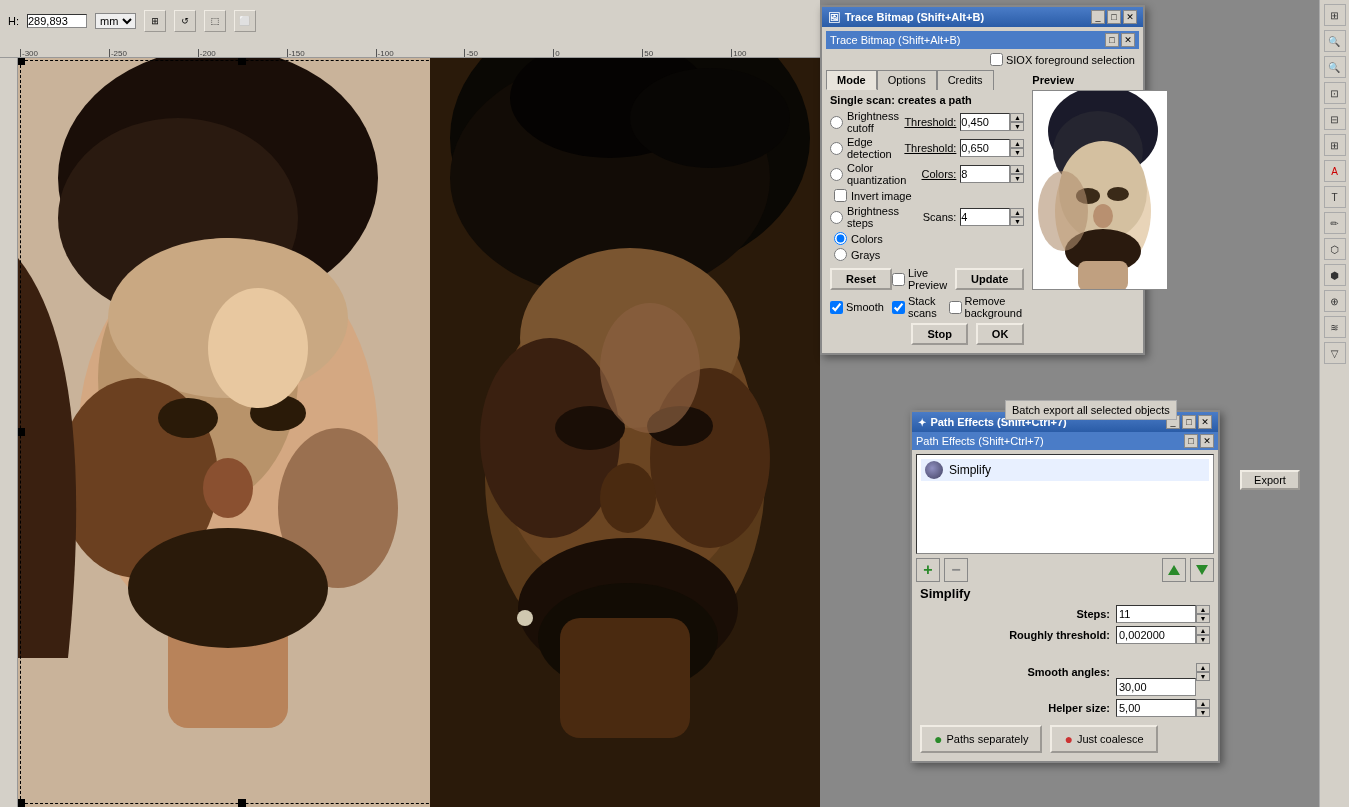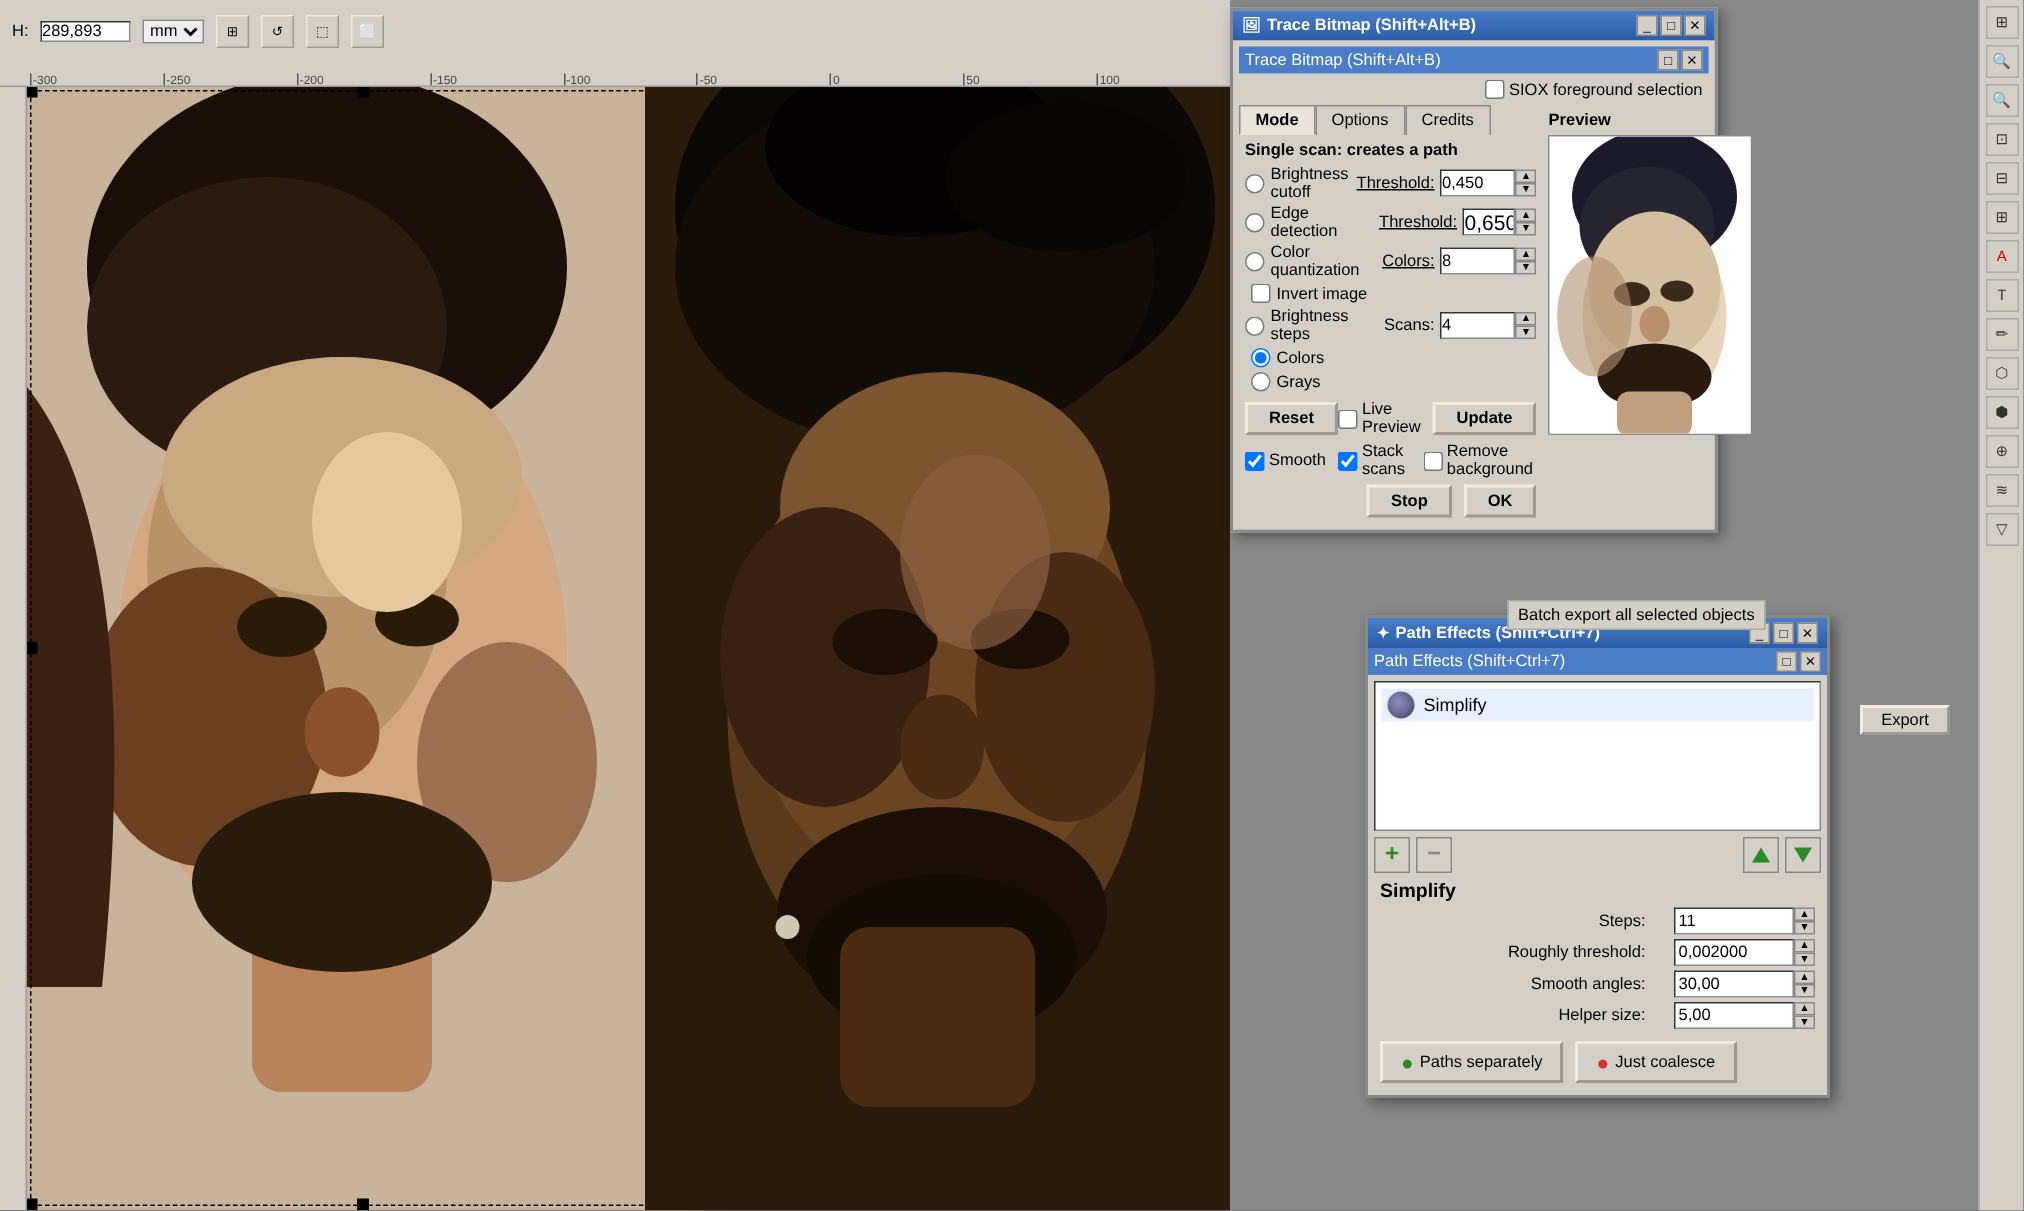--- a/index.html
+++ b/index.html
@@ -483,7 +483,7 @@
           </div>
           <div style="display:flex;align-items:center;">
             <label class="underline" style="font-size:11px;margin-right:4px;">Threshold:</label>
-            <input type="text" value="0,650" style="width: 35px; height: 18px; border: 1px inset rgb(136, 136, 136); font-size: 14px;">
+            <input type="text" value="0,650" style="width: 50px; height: 18px; border: 1px inset rgb(136, 136, 136); font-size: 11px;">
             <div class="spin-btn">
               <button>▲</button>
               <button>▼</button>

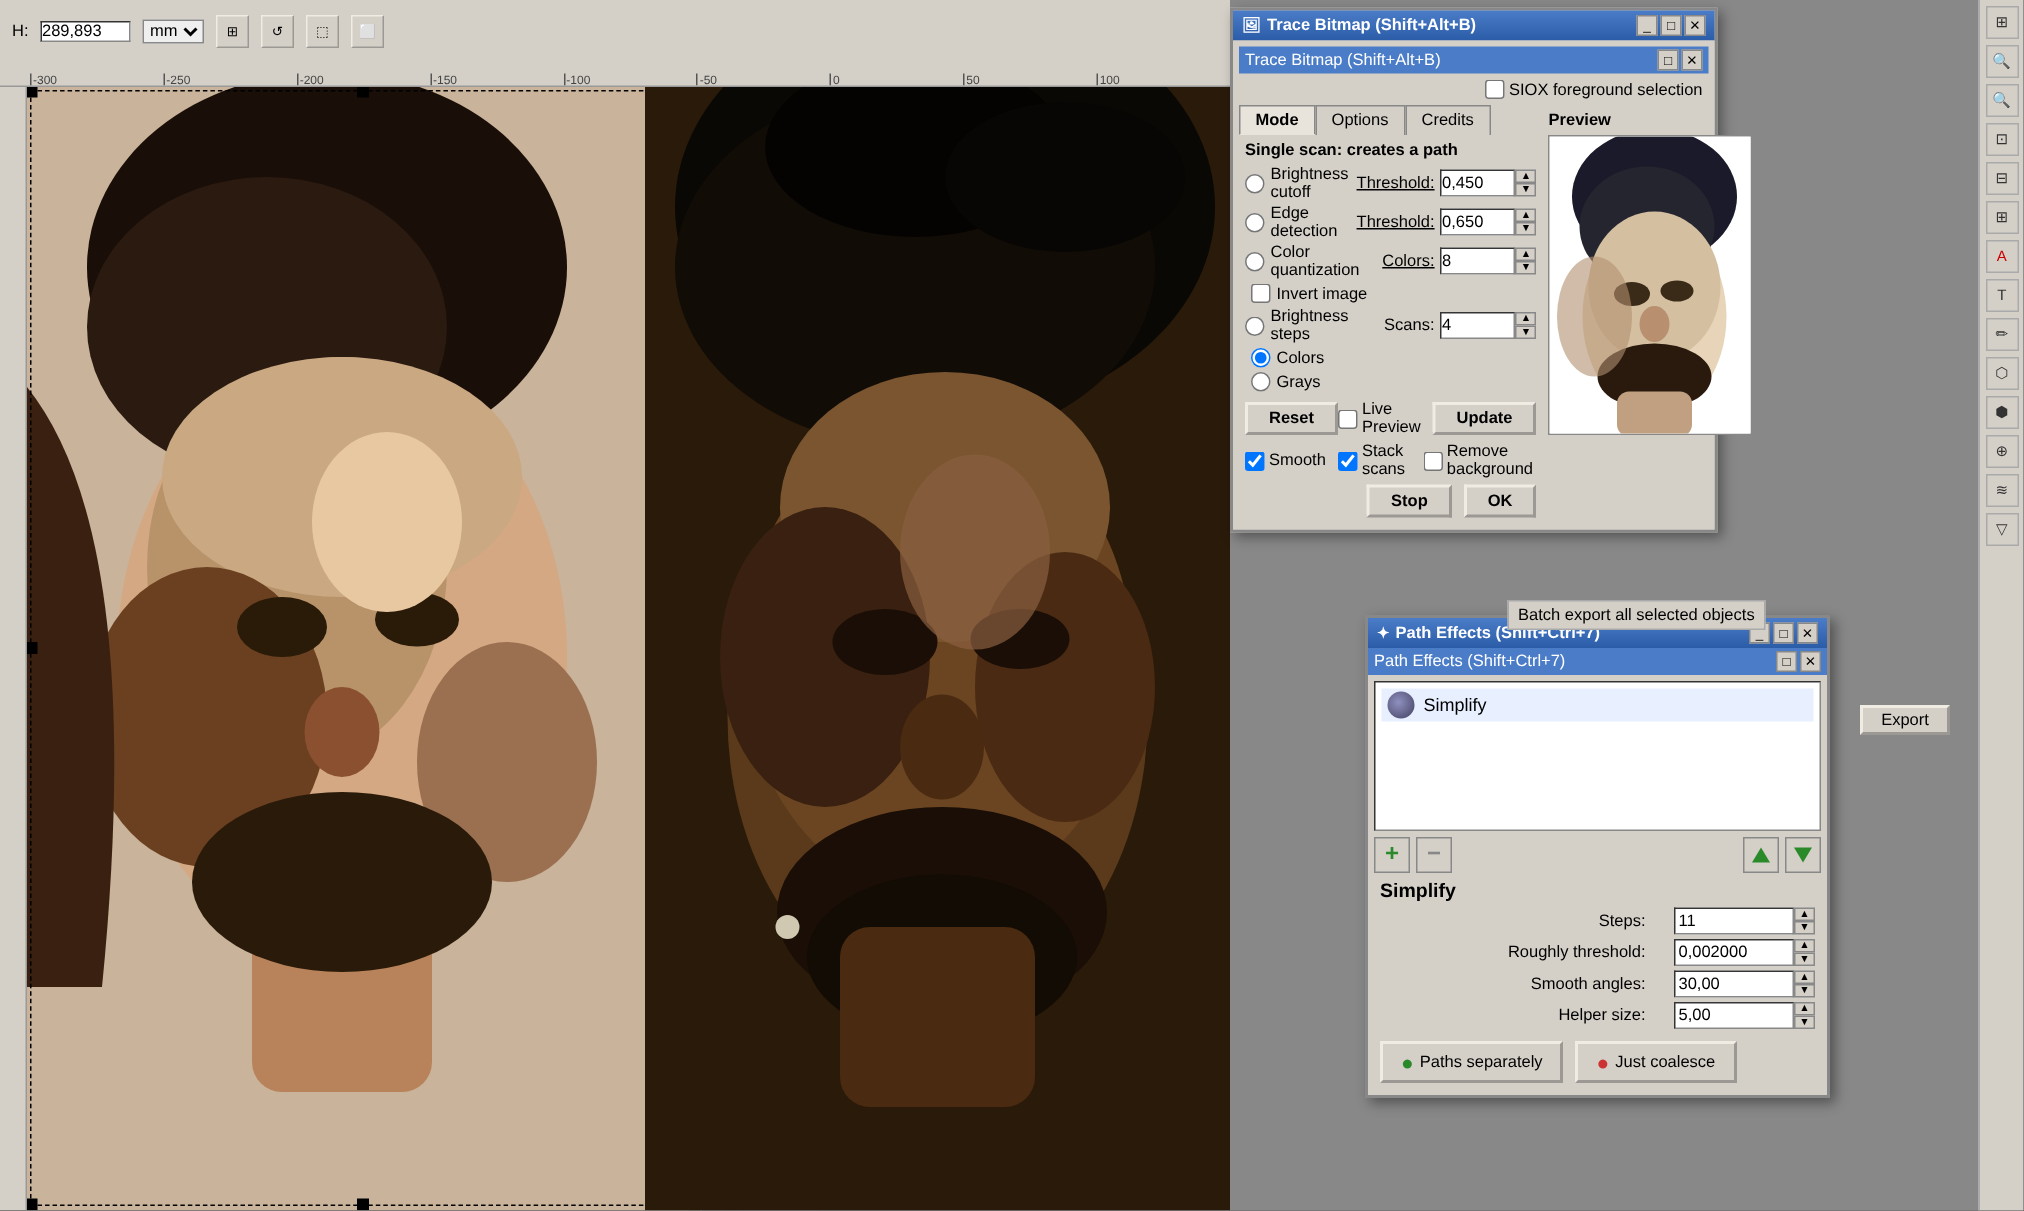--- a/index.html
+++ b/index.html
@@ -234,7 +234,7 @@
       margin: 3px 8px;
       font-size: 11px;
     }
-    .pe-field-row label { margin-right: 19px; }
+    .pe-field-row label { margin-right: 6px; font-weight: bold; }
     .pe-field-row input[type=text] {
       width: 80px; height: 18px;
       border: 1px inset #888;

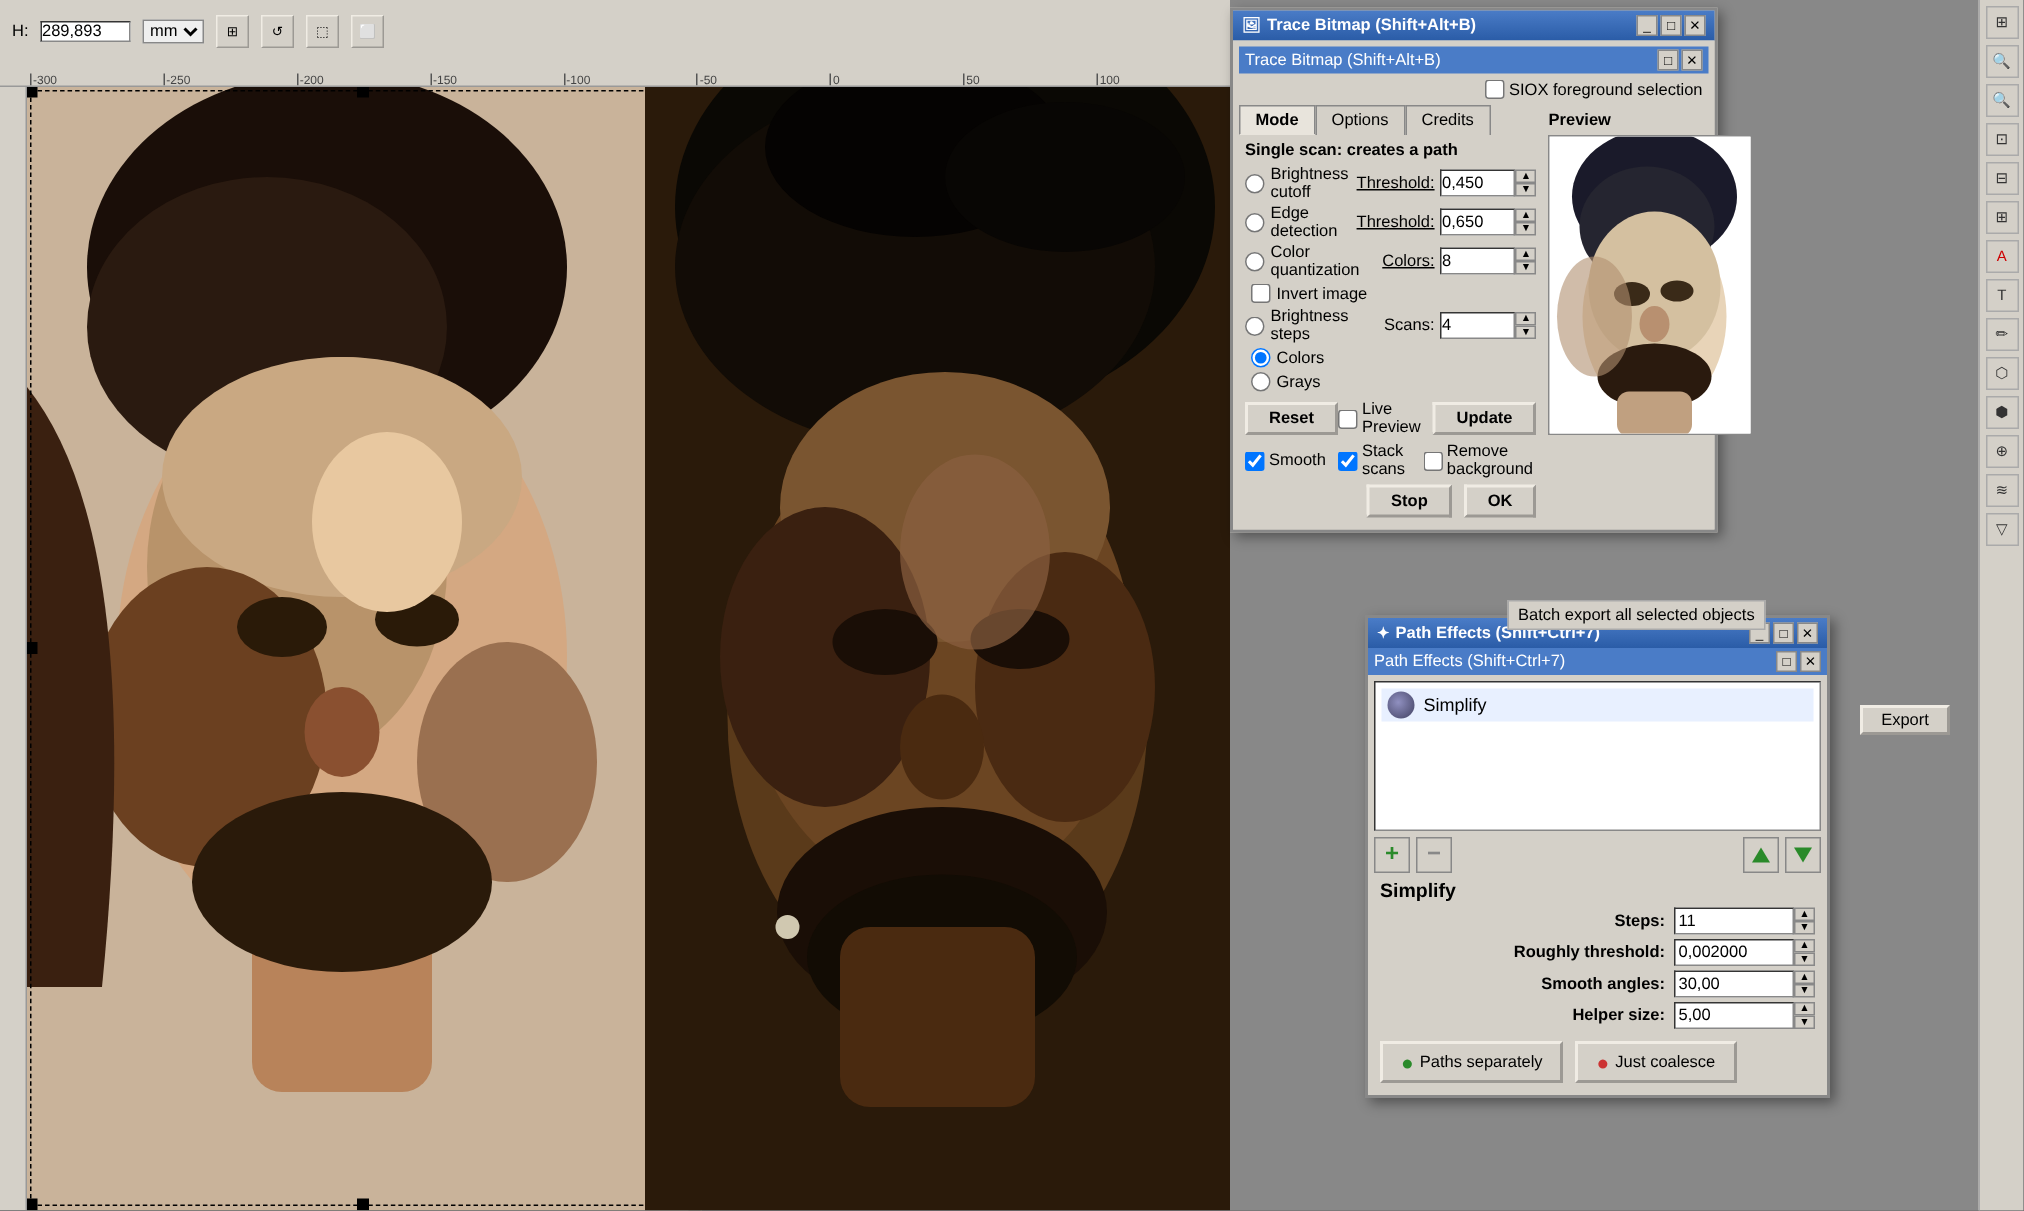--- a/index.html
+++ b/index.html
@@ -665,7 +665,7 @@
 
   <div class="pe-field-row">
     <label>Smooth angles:</label>
-    <input type="text" style="width: 80px; height: 18px; border: 1px inset rgb(136, 136, 136); font-size: 11px; padding: 1px 2px;" value="30,00">
+    <input type="text" style="width: 80px; height: 18px; border: 1px inset rgb(136, 136, 136); font-size: 11px; padding: 1px 2px; margin-top: 31px;" value="30,00">
     <div class="spin-btn">
       <button>▲</button>
       <button>▼</button>

